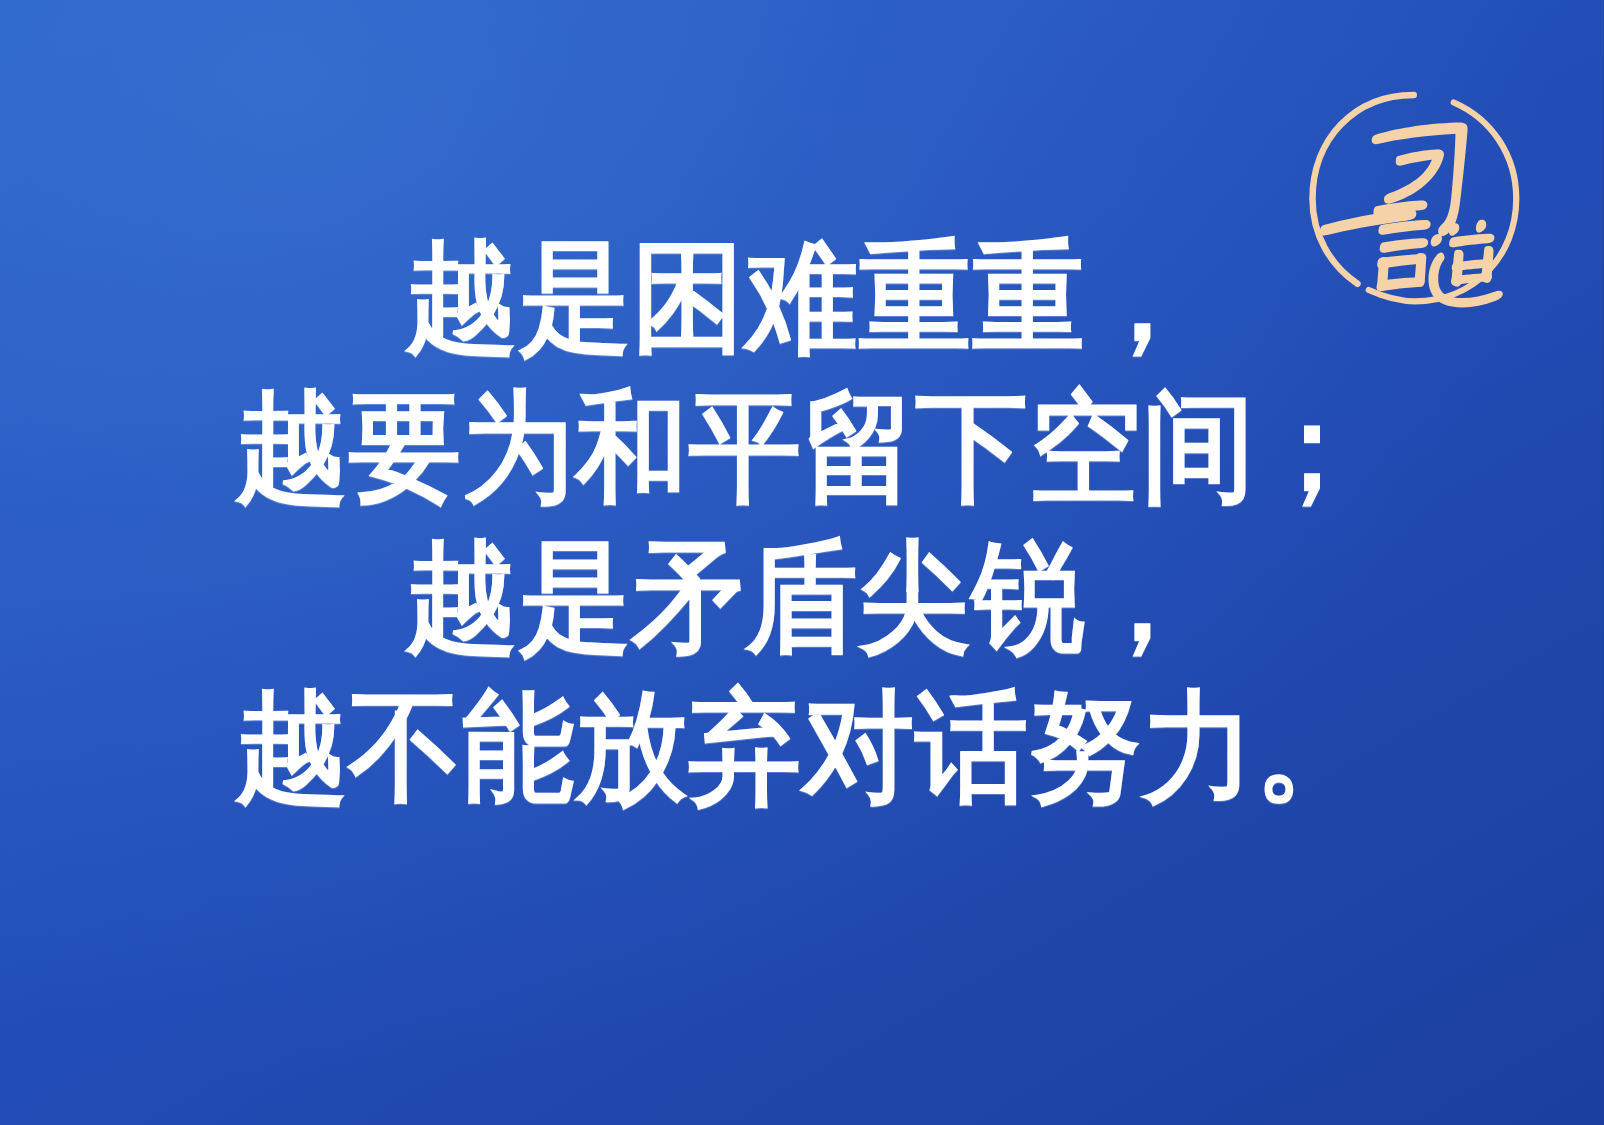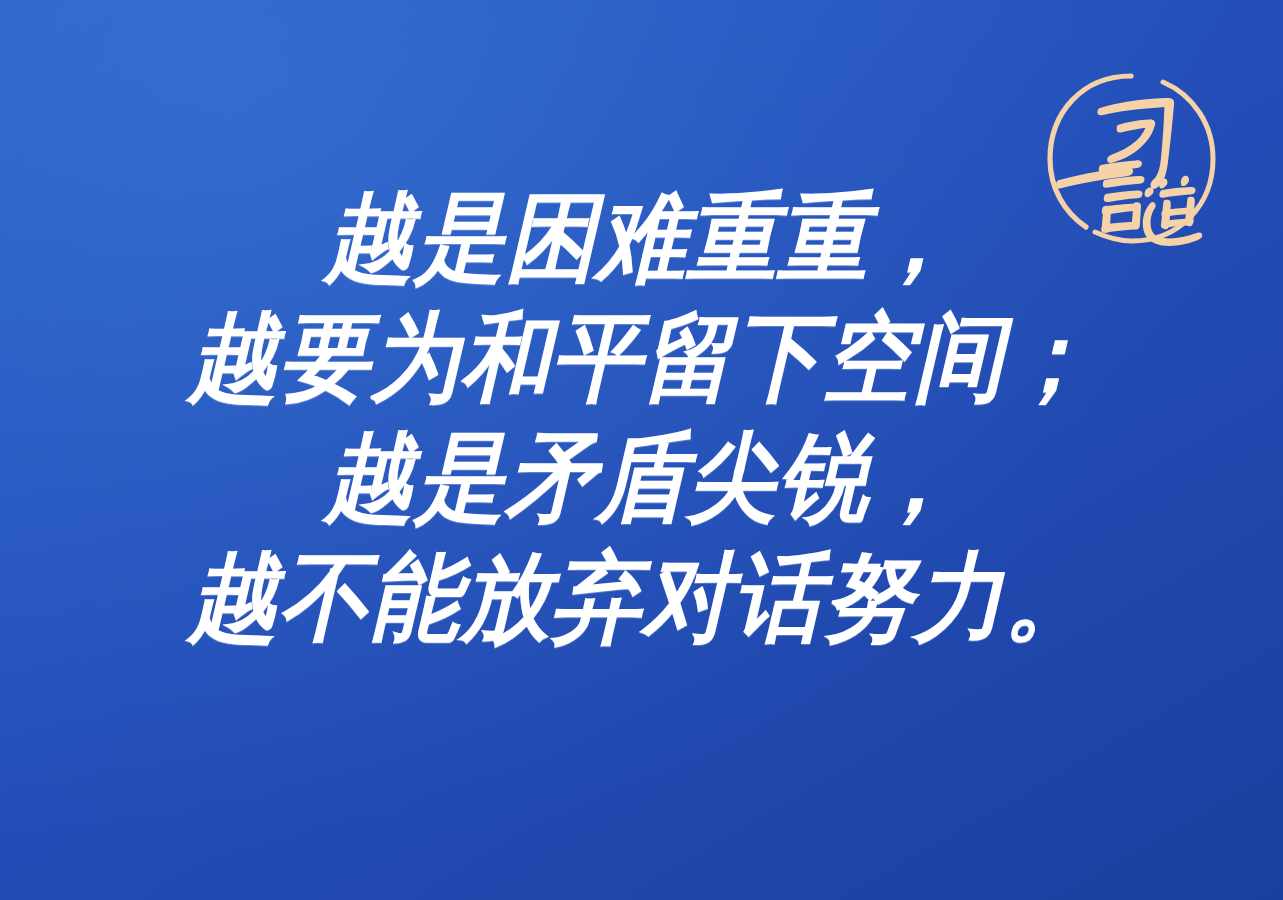--- a/index.html
+++ b/index.html
@@ -46,7 +46,6 @@
     width: 1283px;
     text-align: center;
     padding: 0;
-    font-style: italic;
   }
   .quote-line {
     display: block;

